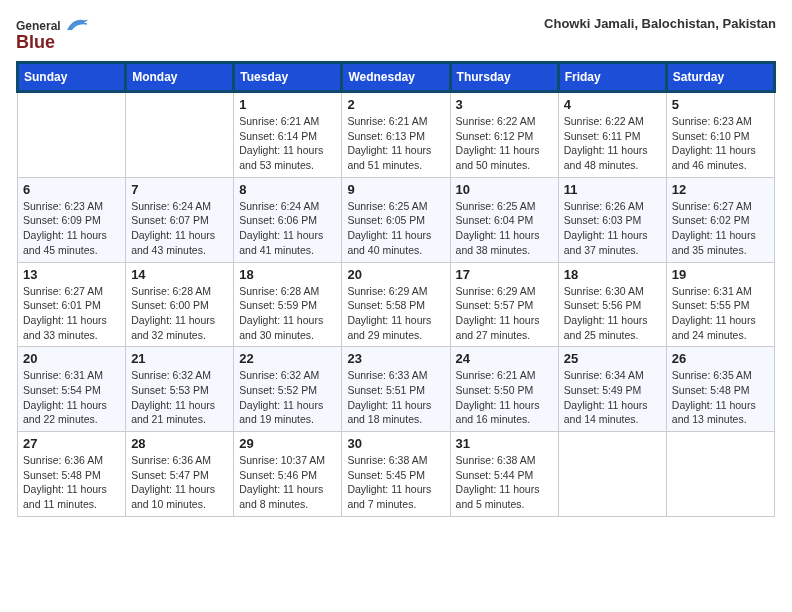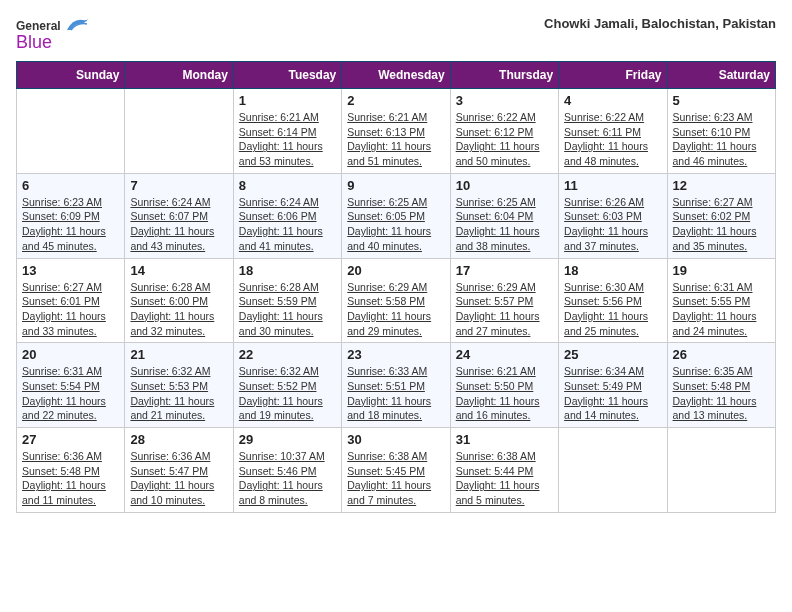--- a/index.html
+++ b/index.html
@@ -28,8 +28,8 @@
     }
     .logo-text-blue {
       font-size: 18px;
-      font-weight: normal;
-      color: #a21caf;
+      font-weight: bold;
+      color: #7f1d1d;
     }
     .logo-bird {
       width: 28px;

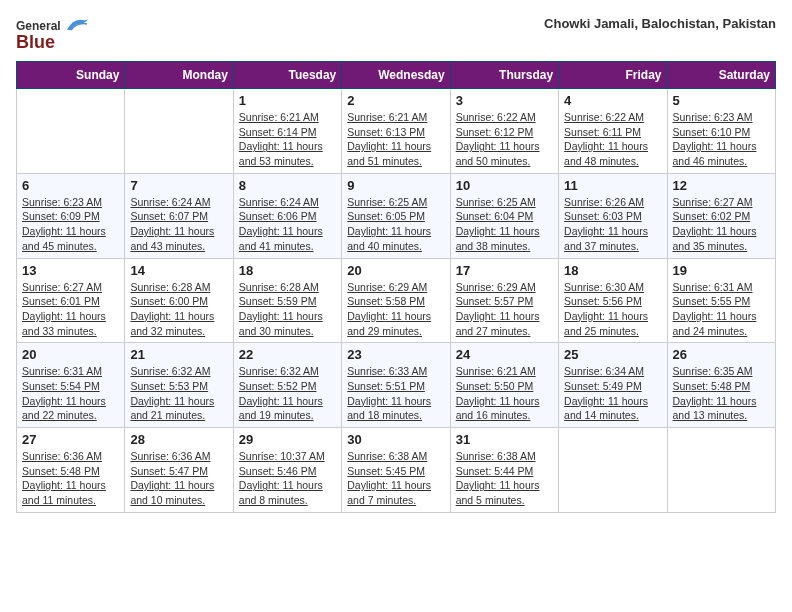--- a/index.html
+++ b/index.html
@@ -56,13 +56,13 @@
       font-size: 11px;
     }
     .calendar th {
-      background-color: #701a75;
+      background-color: #1d4ed8;
       color: #fff;
-      text-align: right;
+      text-align: left;
       padding: 6px 5px;
       font-size: 12px;
       font-weight: bold;
-      border: 1px solid #0c4a6e;
+      border: 3px solid #0c4a6e;
     }
     .calendar td {
       border: 1px solid #ccc;

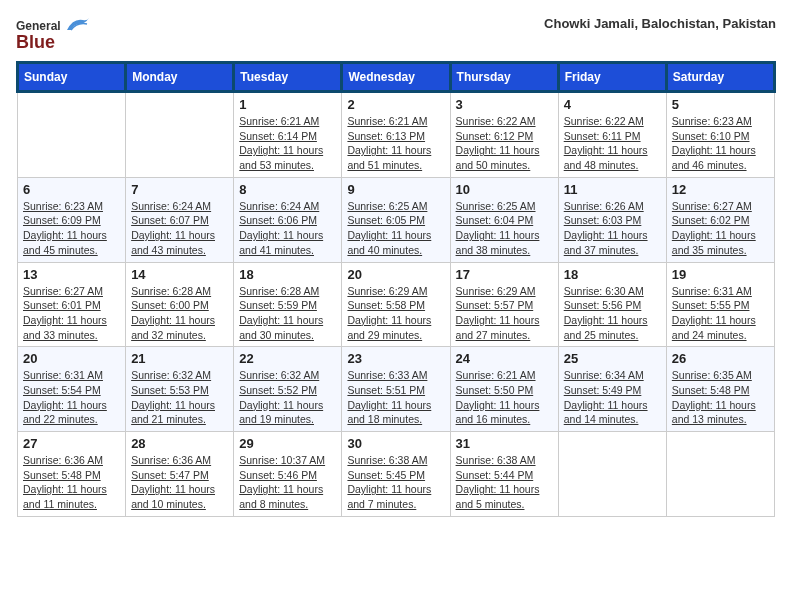--- a/index.html
+++ b/index.html
@@ -86,7 +86,6 @@
       color: #333;
       font-size: 10.5px;
       line-height: 1.4;
-      text-decoration: underline;
     }
     .empty-cell {
       background: #fff !important;

